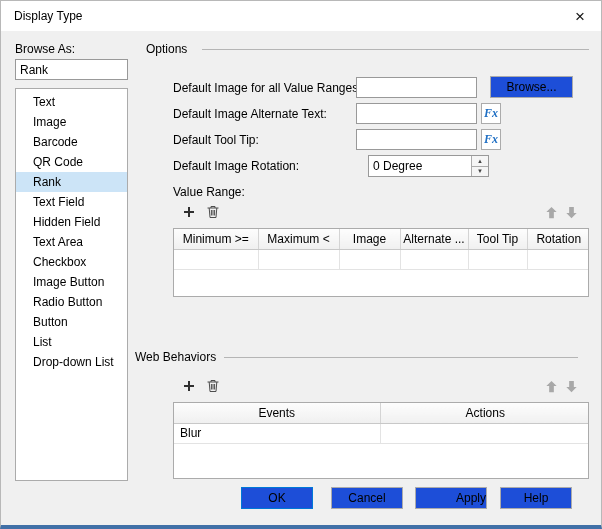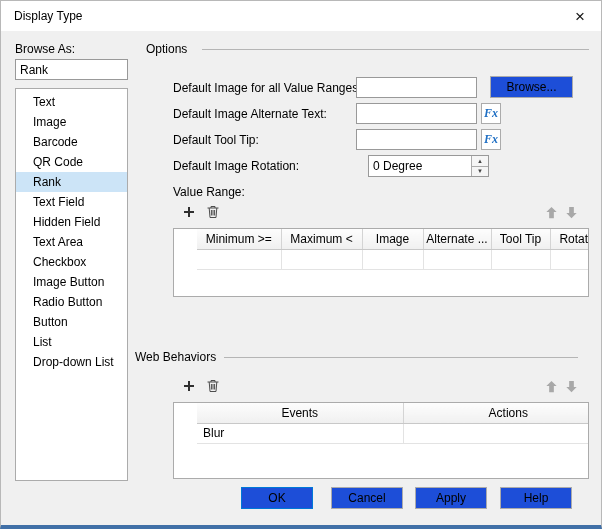--- a/index.html
+++ b/index.html
@@ -59,7 +59,7 @@
     width:22px; height:22px; display:flex; align-items:center; justify-content:center;
     cursor:pointer;
   }
-  .tbl { border:1px solid #ababab; background:#fff; overflow:hidden;padding-left:23px; }
+  .tbl { border:1px solid #ababab; background:#fff; overflow:hidden; }
   .tbl table { border-collapse:collapse; width:100%; table-layout:fixed; }
   .tbl th {
     background:linear-gradient(#fdfdfd,#f0f0f0);

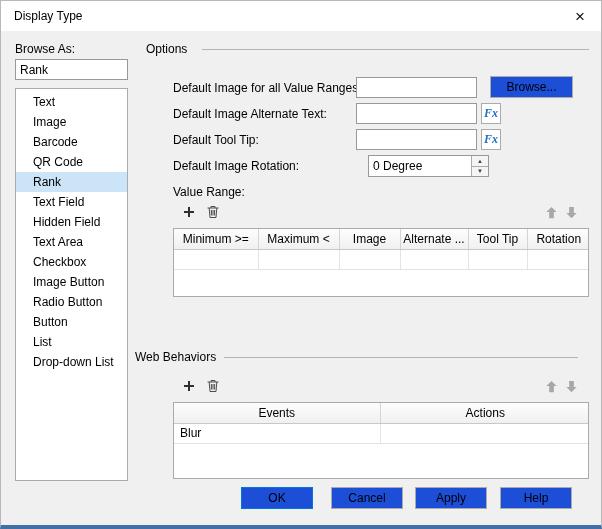--- a/index.html
+++ b/index.html
@@ -241,7 +241,7 @@
 
   <div class="abs btn default" style="left:240px; top:486px; width:72px;">OK</div>
   <div class="abs btn" style="left:330px; top:486px; width:72px;">Cancel</div>
-  <div class="abs btn" style="left:414px; top:486px; width:72px;">Apply</div>
+  <div class="abs btn" style="left:414px; top:486px; width:72px;text-align:right;">Apply</div>
   <div class="abs btn" style="left:499px; top:486px; width:72px;">Help</div>
 
 </div>

